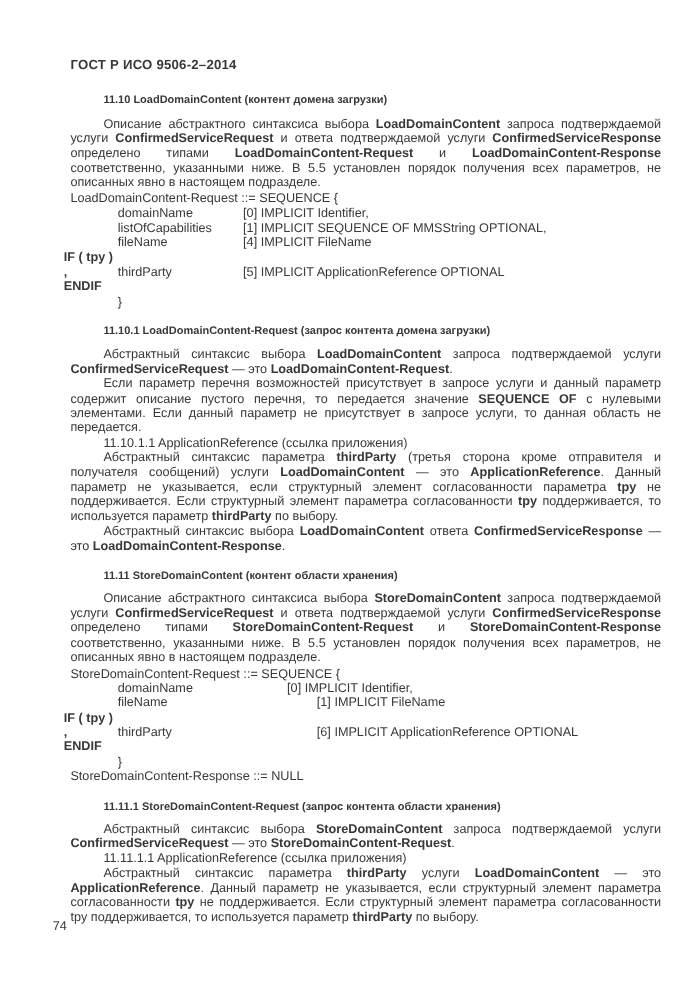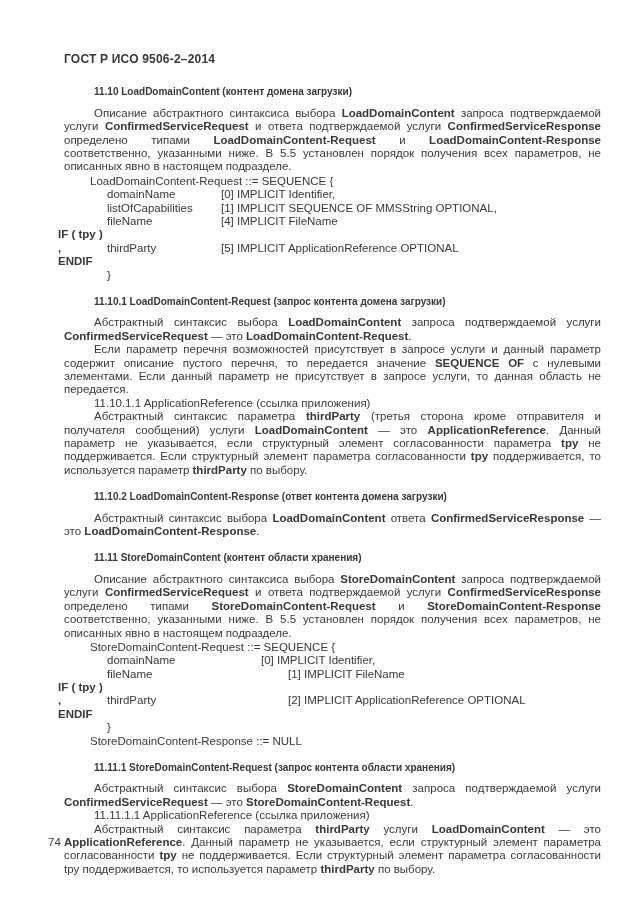--- a/index.html
+++ b/index.html
@@ -19,7 +19,7 @@
   .cl { position:relative; height:13.4px; }
   .cl span { position:absolute; top:0; white-space:nowrap; }
   .x-flush { left:-6px;font-weight:bold; }
-  .x-stmt  { left:26px; }
+  .x-stmt  { left:0; }
   .x-name  { left:43px;text-align:center; }
   .x-def1  { left:157px; }
   .x-defA  { left:197px; }

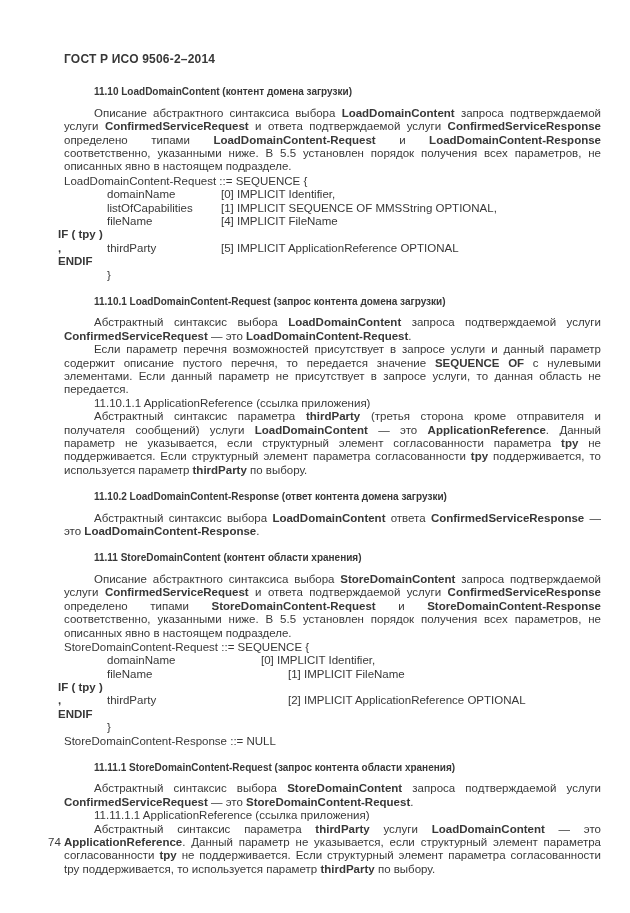--- a/index.html
+++ b/index.html
@@ -75,7 +75,6 @@
     <p class="para">11.10.1.1 ApplicationReference (ссылка приложения)</p>
     <p class="para"><span>Абстрактный синтаксис параметра </span><b>thirdParty</b><span> (третья сторона кроме отправителя и получателя сообщений) услуги </span><b>LoadDomainContent</b><span> — это </span><b>ApplicationReference</b><span>. Данный параметр не указывается, если структурный элемент согласованности параметра </span><b>tpy</b><span> не поддерживается. Если структурный элемент параметра согласованности </span><b>tpy</b><span> поддерживается, то используется параметр </span><b>thirdParty</b><span> по выбору.</span></p>
 
-    <div class="hd">11.10.2 LoadDomainContent-Response (ответ контента домена загрузки)</div>
     <p class="para"><span>Абстрактный синтаксис выбора </span><b>LoadDomainContent</b><span> ответа </span><b>ConfirmedServiceResponse</b><span> — это </span><b>LoadDomainContent-Response</b><span>.</span></p>
 
     <div class="hd">11.11 StoreDomainContent (контент области хранения)</div>

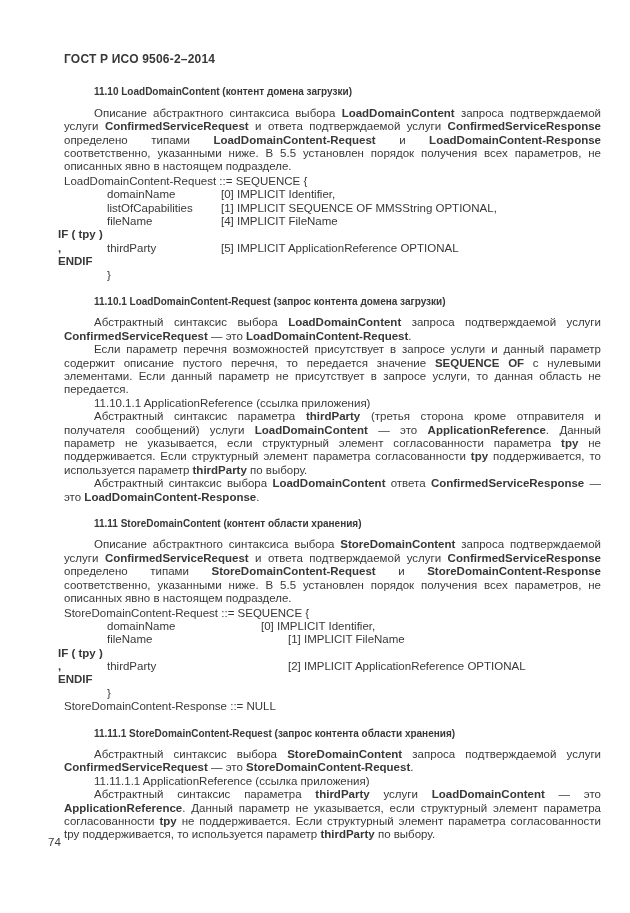--- a/index.html
+++ b/index.html
@@ -98,7 +98,7 @@
       <div class="cl">
           <span class="x-flush">,</span>
           <span class="x-name">thirdParty</span>
-          <span class="x-defB">[2] IMPLICIT ApplicationReference OPTIONAL</span>
+          <span class="x-defB">[6] IMPLICIT ApplicationReference OPTIONAL</span>
         </div>
       <div class="cl">
           <span class="x-flush">ENDIF</span>

